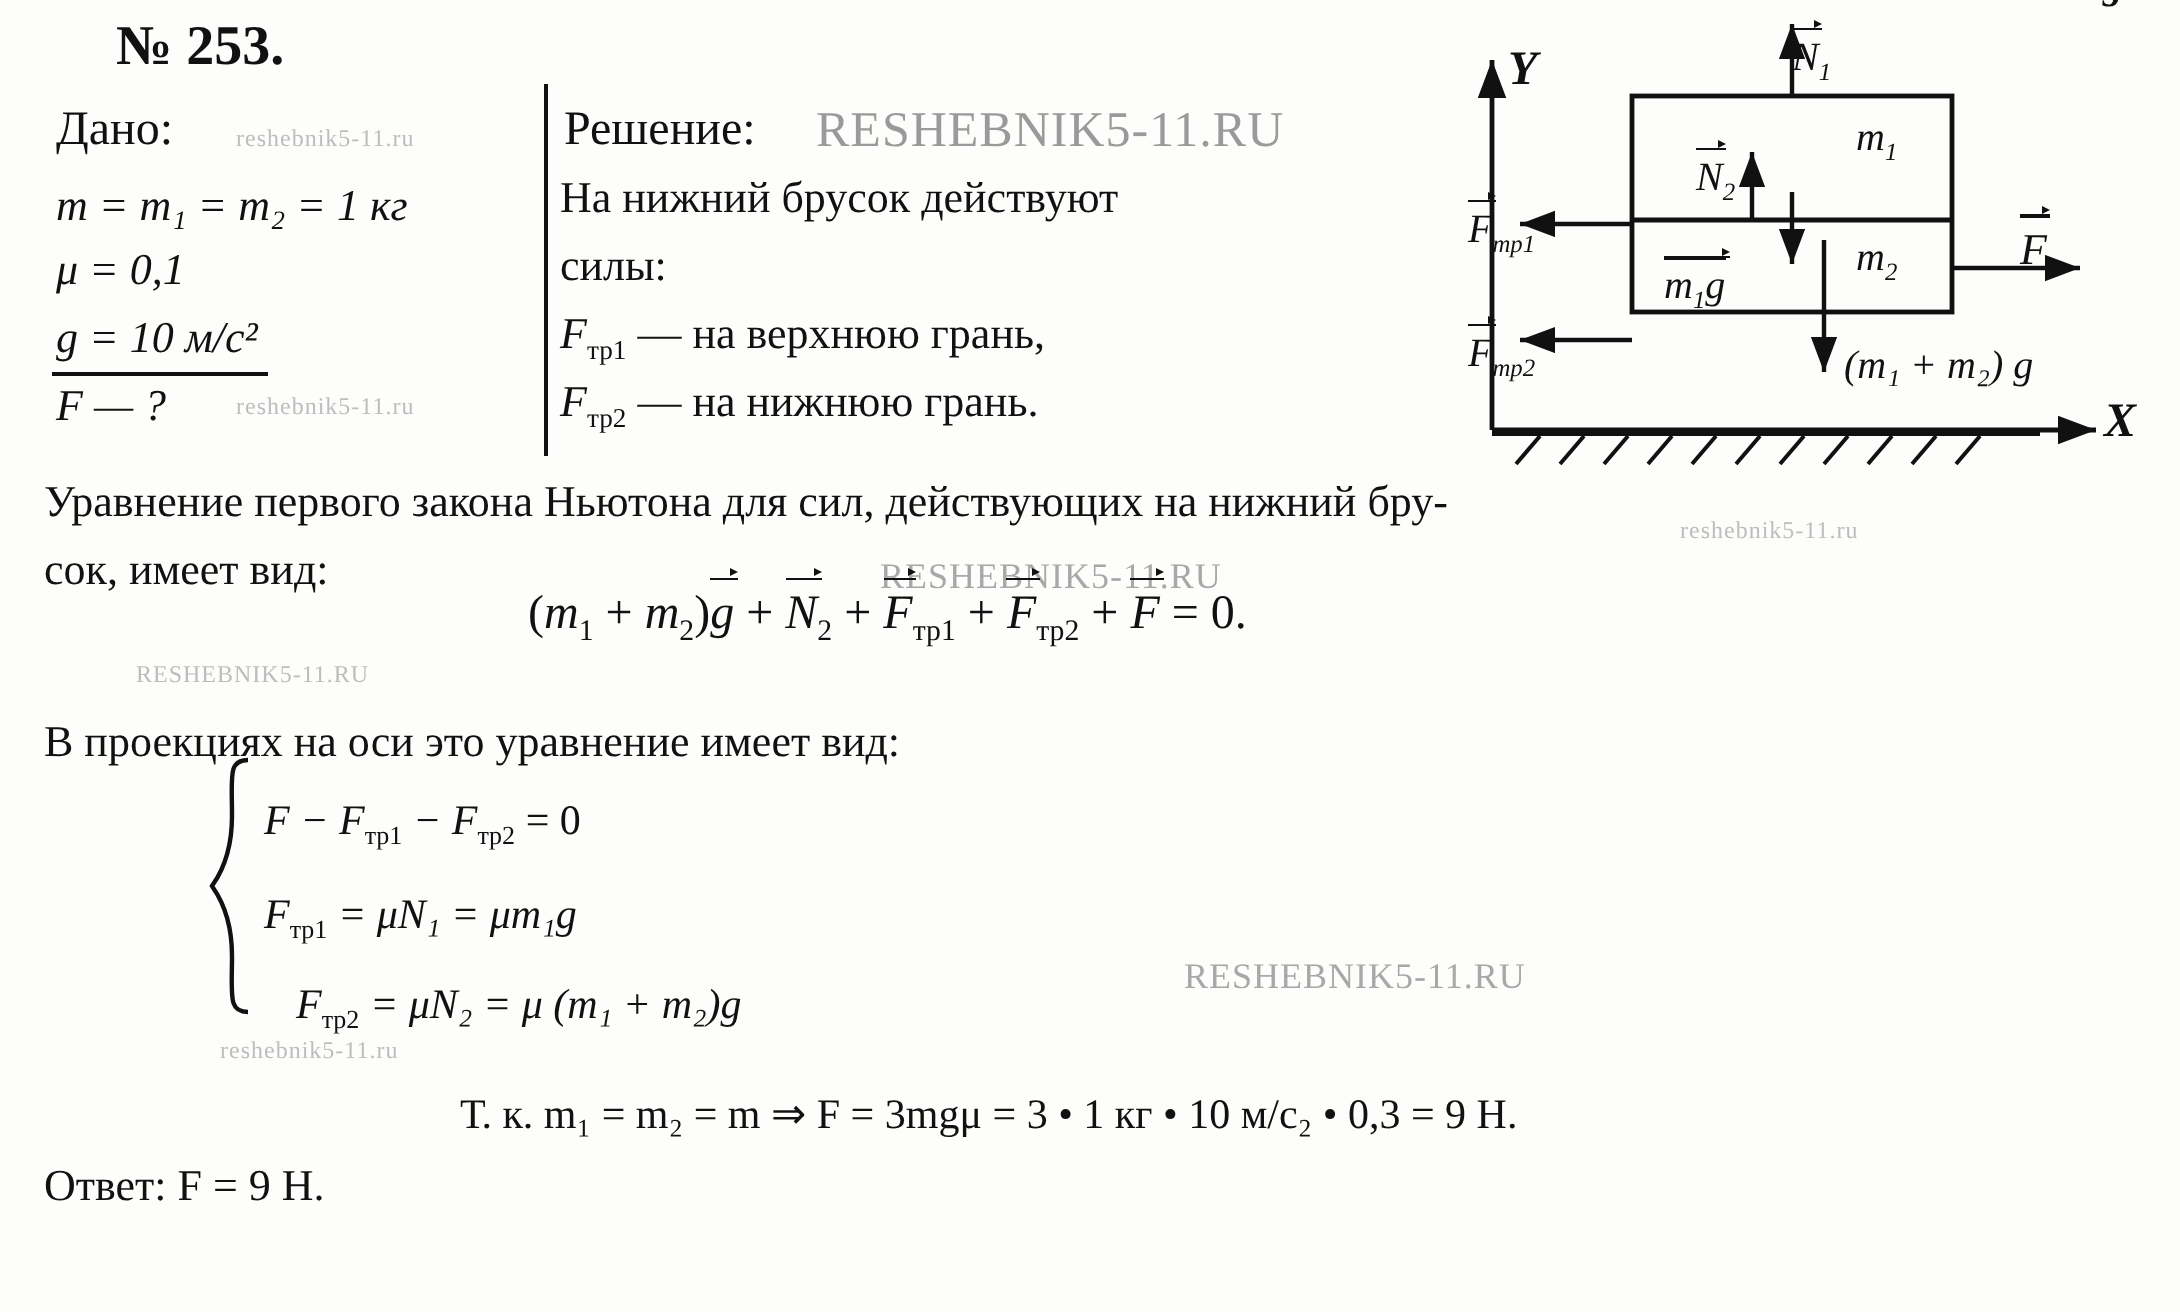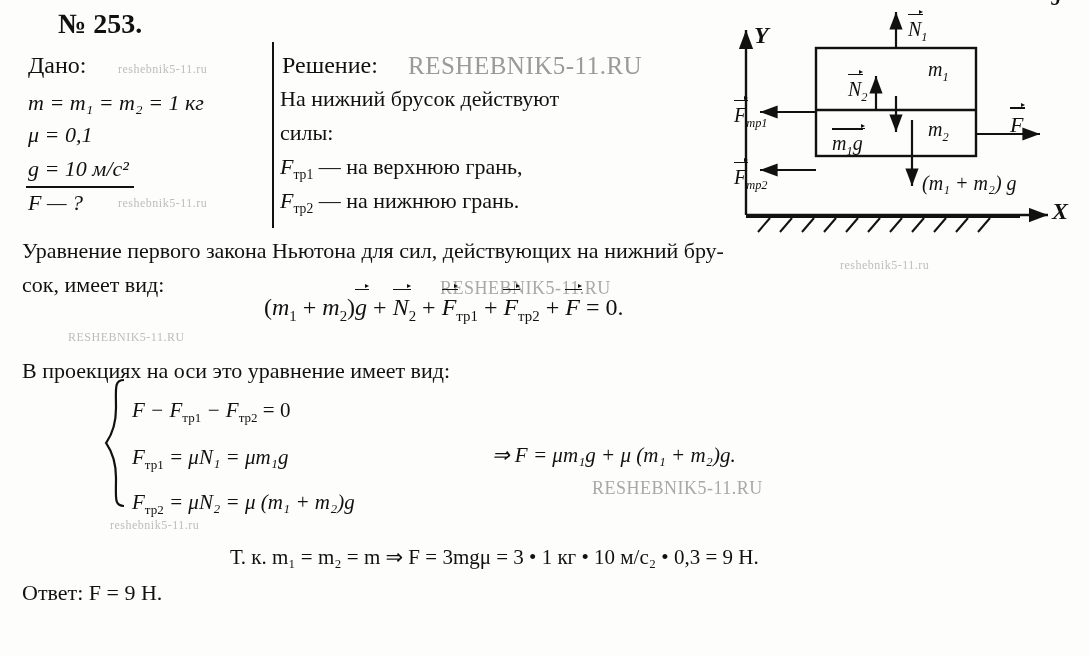--- a/index.html
+++ b/index.html
@@ -192,7 +192,7 @@
     <div class="t s24 b it" style="left:54px;top:22px;">Y</div>
     <div class="t s24 b it" style="left:352px;top:198px;">X</div>
 
-    <div class="t s20 it" style="left:196px;top:18px;margin-left:12px;">
+    <div class="t s20 it" style="left:196px;top:18px;">
       <span class="vec">N</span><sub>1</sub>
     </div>
     <div class="t s20 it" style="left:148px;top:78px;">

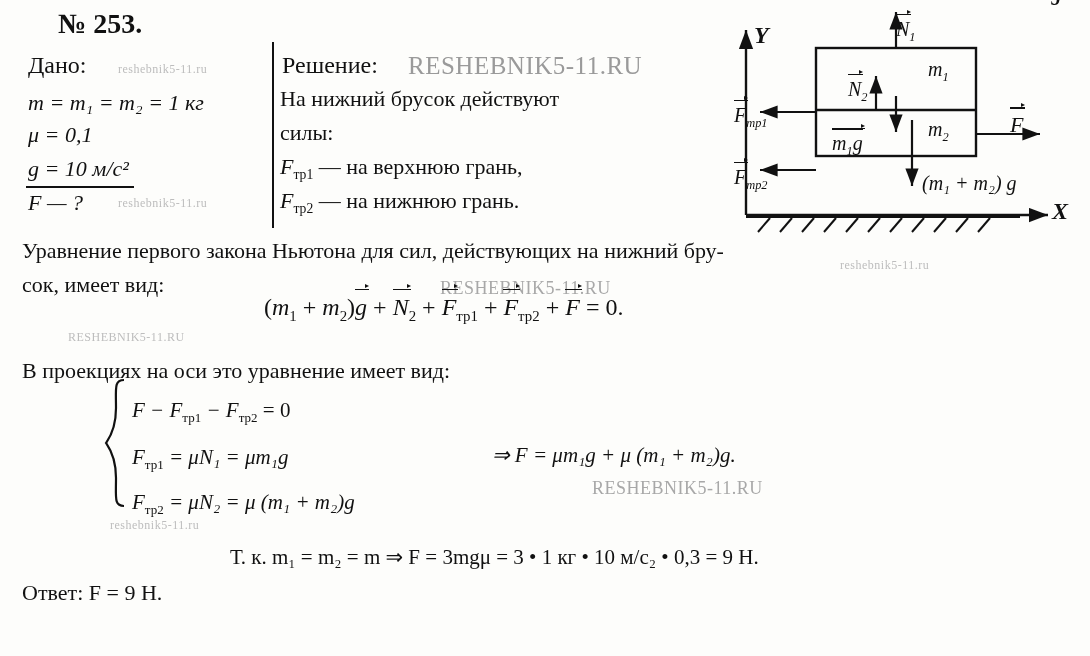--- a/index.html
+++ b/index.html
@@ -136,7 +136,6 @@
     <span class="it">F</span><sub>тр2</sub><span class="it"> = μN₂ = μ (m₁ + m₂)g</span>
   </div>
 
-  <div class="t s21 it" style="left:492px;top:443px;">⇒  F = μm₁g + μ (m₁ + m₂)g.</div>
 
   <div class="t s21" style="left:230px;top:545px;">Т. к. m₁ = m₂ = m ⇒ F = 3mgμ = 3 • 1 кг • 10 м/с₂ • 0,3 = 9 Н.</div>
 

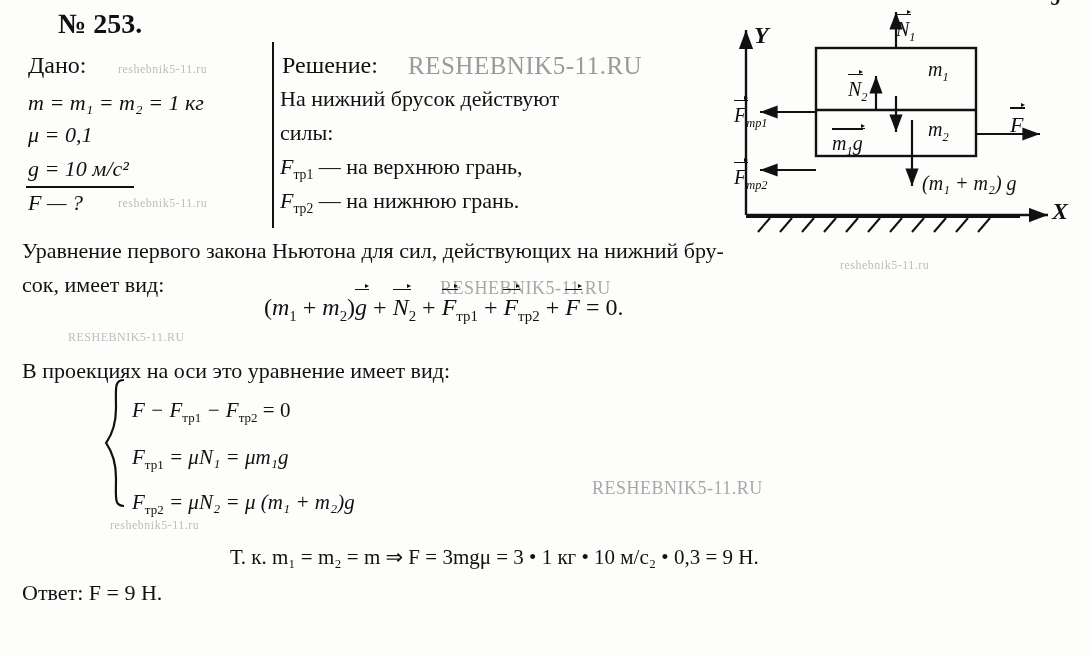--- a/index.html
+++ b/index.html
@@ -132,7 +132,7 @@
     <span class="it">F</span><sub>тр1</sub><span class="it"> = μN₁ = μm₁g</span>
   </div>
 
-  <div class="t s21" style="left:132px;top:490px;">
+  <div class="t s21" style="left:148px;top:490px;">
     <span class="it">F</span><sub>тр2</sub><span class="it"> = μN₂ = μ (m₁ + m₂)g</span>
   </div>
 

